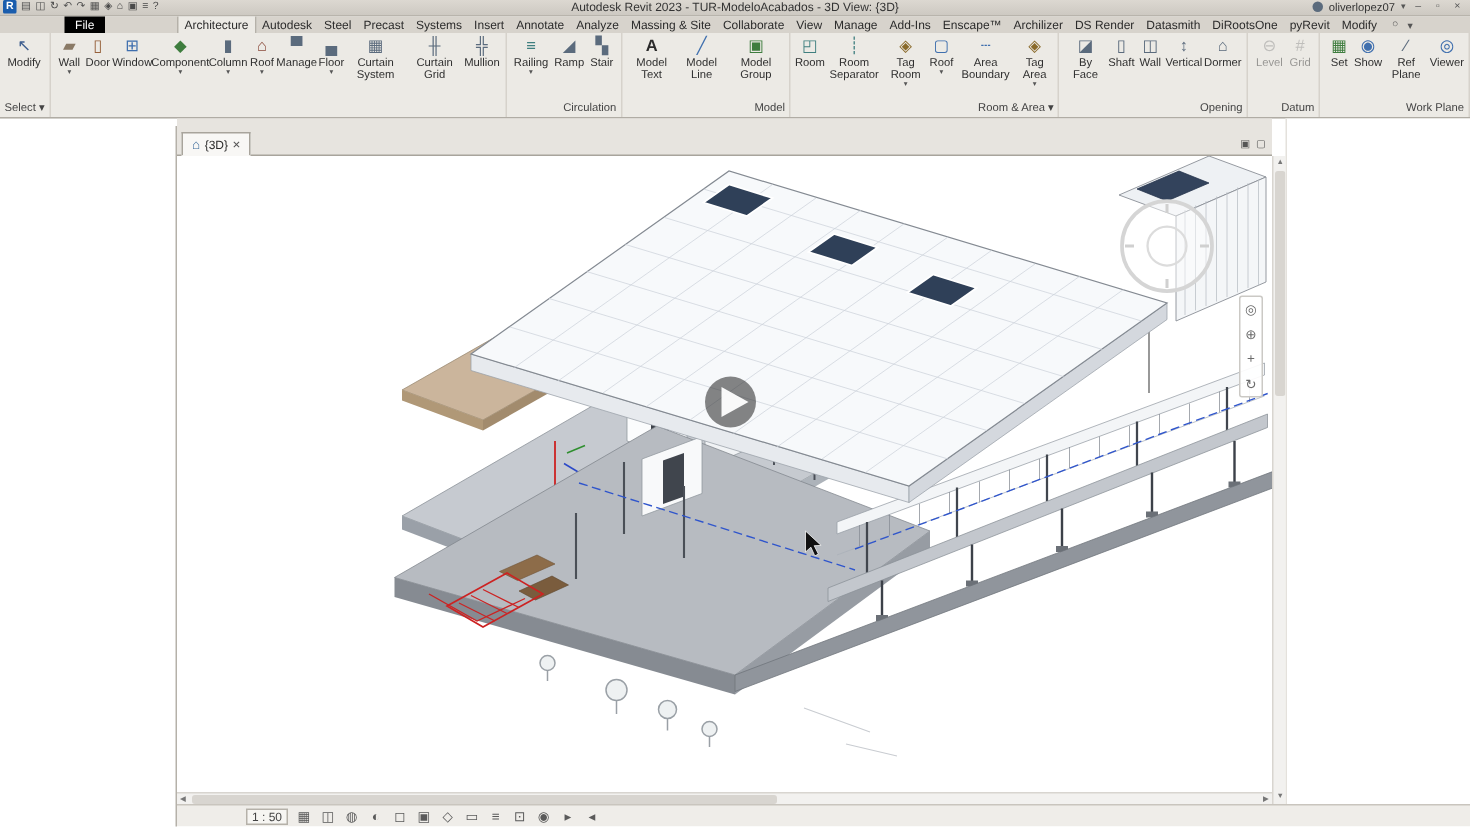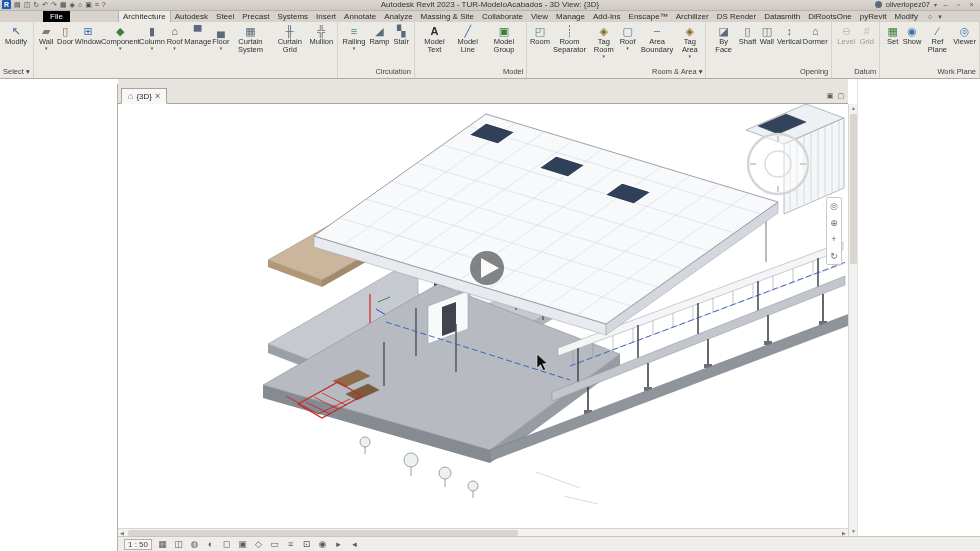--- a/index.html
+++ b/index.html
@@ -96,7 +96,7 @@
   
   .statusbar{position:absolute;left:118px;top:536px;width:862px;height:15px;background:#efede9;
     border-top:1px solid #c9c5be;display:flex;align-items:center;gap:5px;padding-left:6px;font-size:8px;color:#444;}
-  .scalebox{border:1px solid #b5b1a9;padding:0 3px;height:11px;line-height:10px;background:#f6f5f2;}
+  .scalebox{border:1px solid #b5b1a9;padding:0 3px;height:11px;line-height:10px;background:#f6f5f2;margin-left:40px;}
   .sico{font-size:9px;color:#5a5a5a;width:11px;text-align:center;}
 </style>
 </head>

